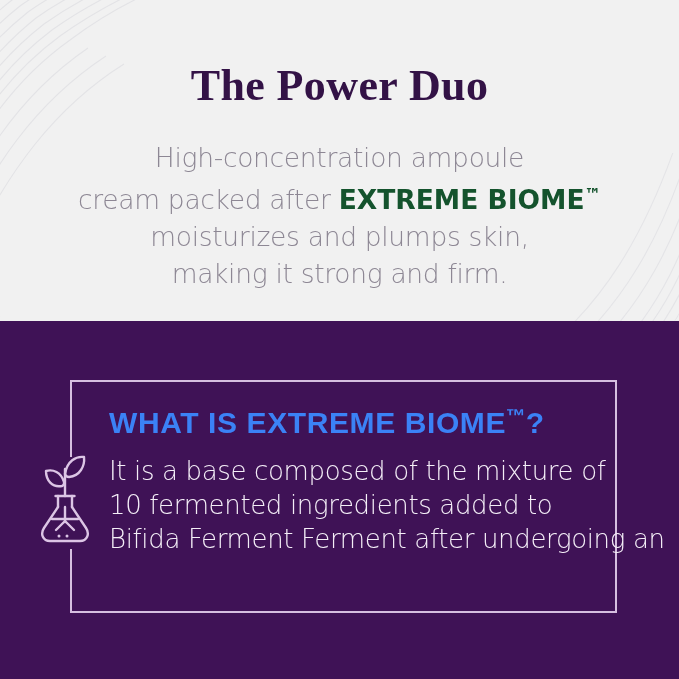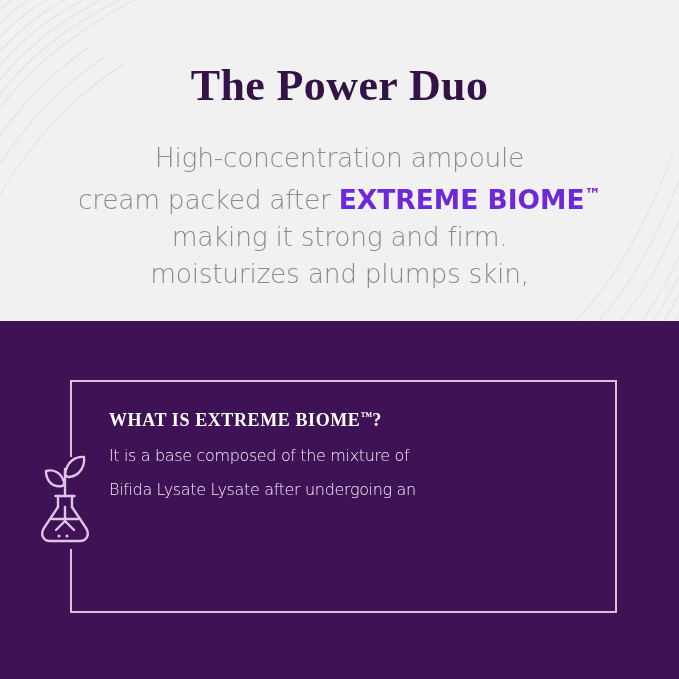--- a/index.html
+++ b/index.html
@@ -78,7 +78,7 @@
   }
   .hero-body .brand {
     font-weight: 700;
-    color: #6d28d9;
+    color: #14532d;
     letter-spacing: 0px;
     text-align: right;
   }

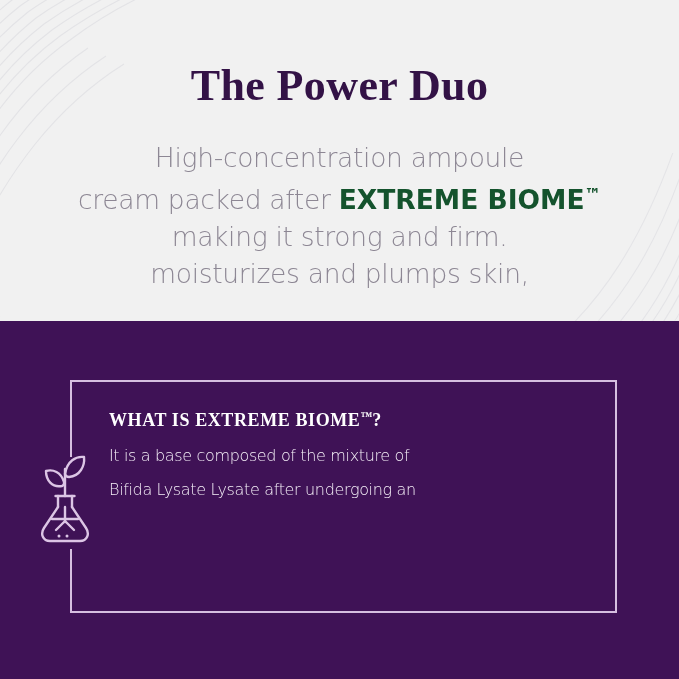--- a/index.html
+++ b/index.html
@@ -207,8 +207,8 @@
     <div class="hero-body">
       <div>High-concentration ampoule</div>
       <div><span>cream packed after </span><span class="brand"><span>EXTREME BIOME</span><span class="tm">™</span></span></div>
+      <div>moisturizes and plumps skin,</div>
       <div>making it strong and firm.</div>
-      <div>moisturizes and plumps skin,</div>
     </div>
   </div>
 

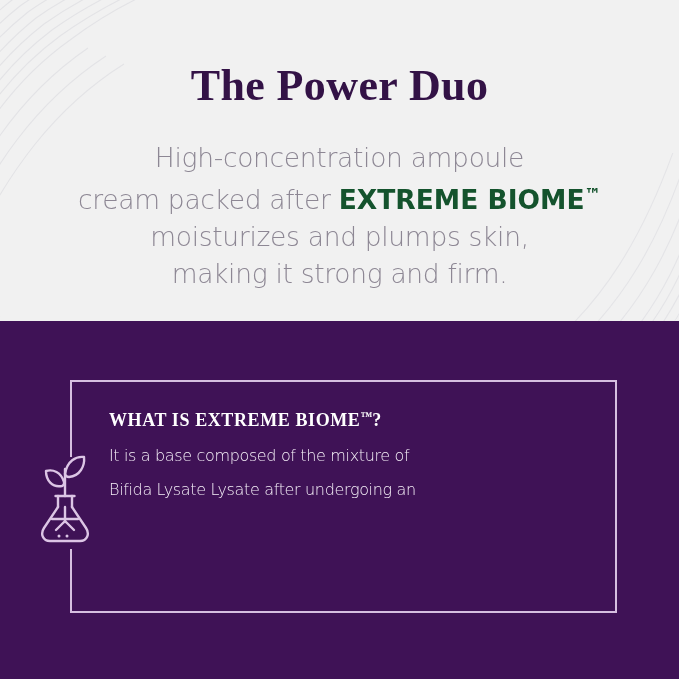--- a/index.html
+++ b/index.html
@@ -131,12 +131,12 @@
     left: 109px;
     top: 81px;
     width: 520px;
-    font-family: Liberation Serif, serif;
+    font-family: Liberation Sans, sans-serif;
     font-weight: 700;
-    font-size: 18px;
+    font-size: 30px;
     line-height: 28px;
     letter-spacing: 0.6px;
-    color: #ffffff;
+    color: #3b82f6;
   }
   .panel-heading .tm {
     font-size: 0.66em;

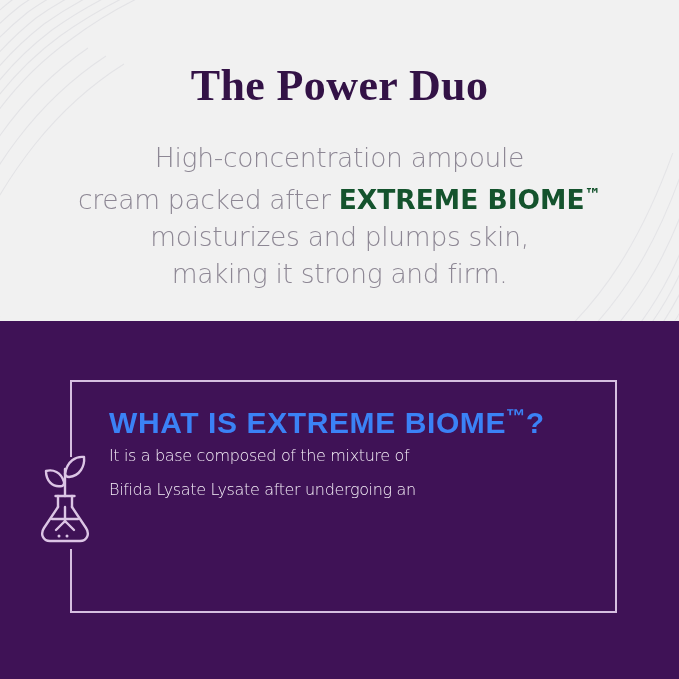--- a/index.html
+++ b/index.html
@@ -147,11 +147,11 @@
   .panel-body {
     position: absolute;
     left: 109px;
-    top: 118px;
+    top: 133px;
     width: 530px;
     font-family: "DejaVu Sans", "Liberation Sans", sans-serif;
     font-weight: 300;
-    font-size: 16px;
+    font-size: 26px;
     line-height: 34px;
     letter-spacing: -0.35px;
     color: #f4eef7;

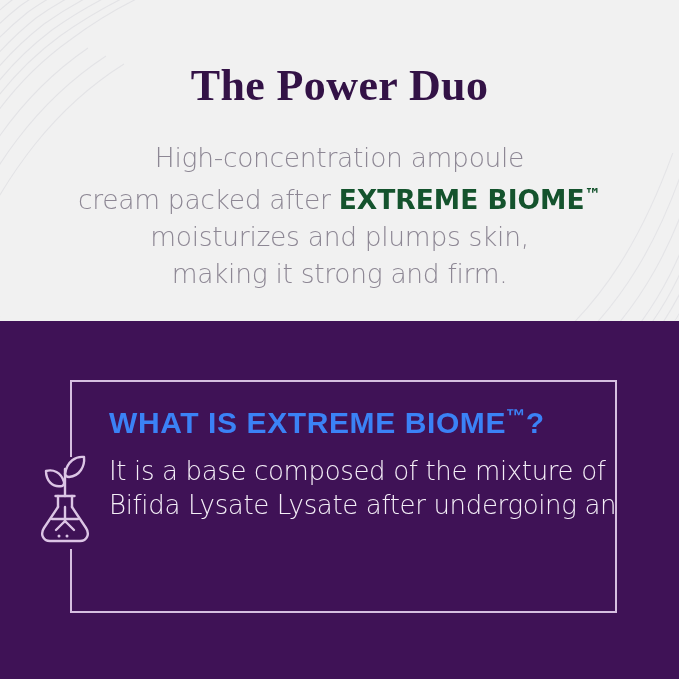--- a/index.html
+++ b/index.html
@@ -246,6 +246,7 @@
 
     <div class="panel-body">
       <span class="line">It is a base composed of the mixture of</span>
+      <span class="line">10 fermented ingredients added to</span>
       <span class="line">Bifida Lysate Lysate after undergoing an</span>
     </div>
   </div>

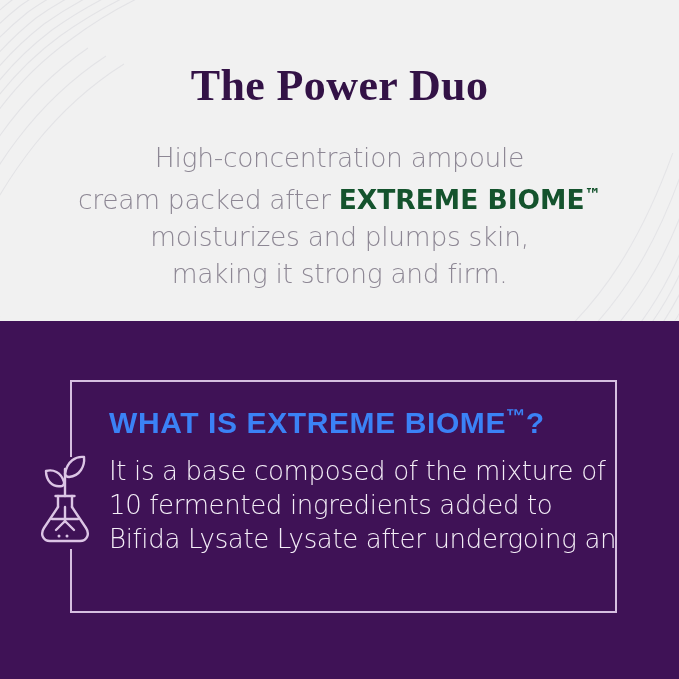--- a/index.html
+++ b/index.html
@@ -247,7 +247,7 @@
     <div class="panel-body">
       <span class="line">It is a base composed of the mixture of</span>
       <span class="line">10 fermented ingredients added to</span>
-      <span class="line">Bifida Lysate Lysate after undergoing an</span>
+      <span class="line">Bifida Ferment Ferment after undergoing an</span>
     </div>
   </div>
 

